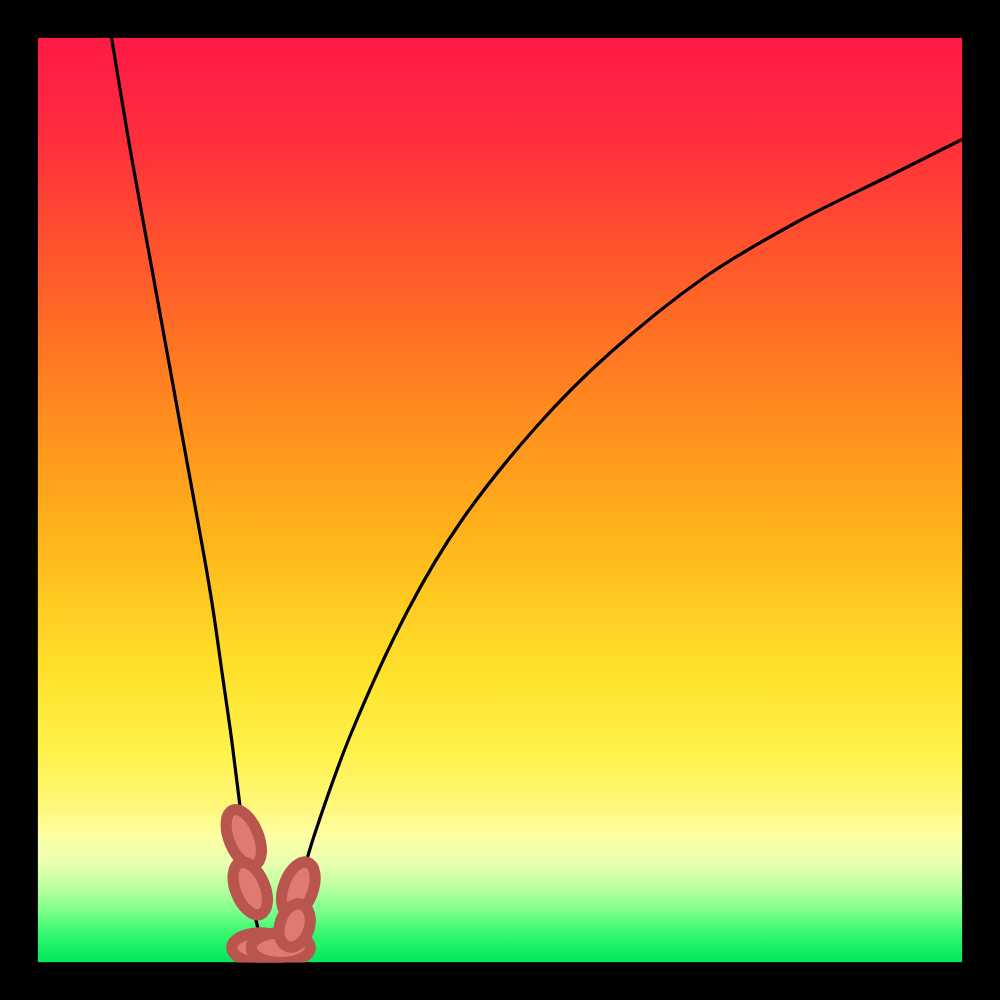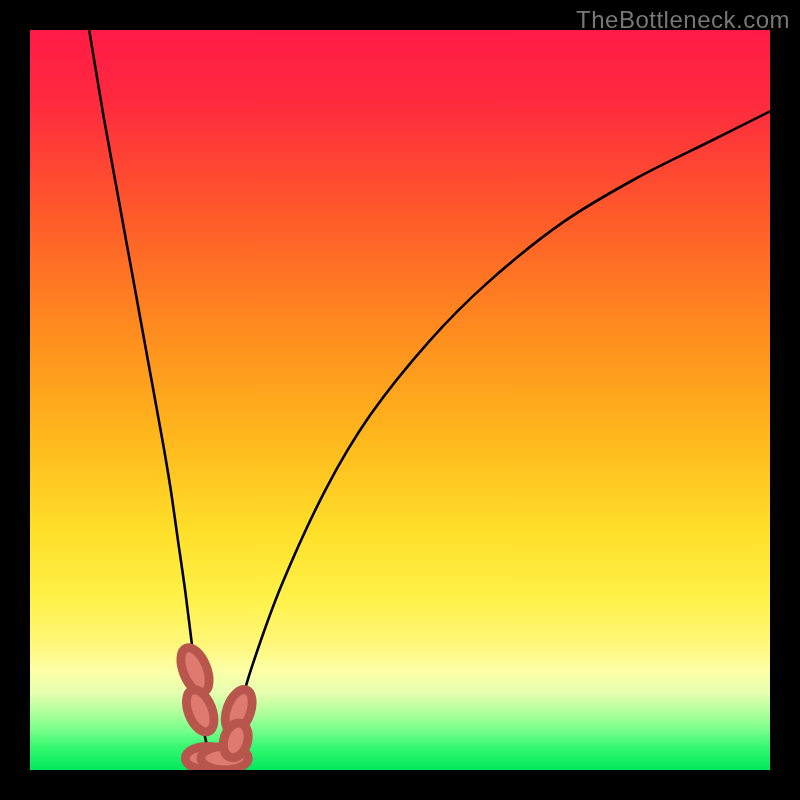--- a/index.html
+++ b/index.html
@@ -56,7 +56,6 @@
 <body>
 
 <div class="stage">
-  <div class="watermark">TheBottleneck.com</div>
 
   <div class="plot">
     <svg class="gradient-bg" viewBox="0 0 100 100" preserveAspectRatio="none" width="100%" height="100%">

